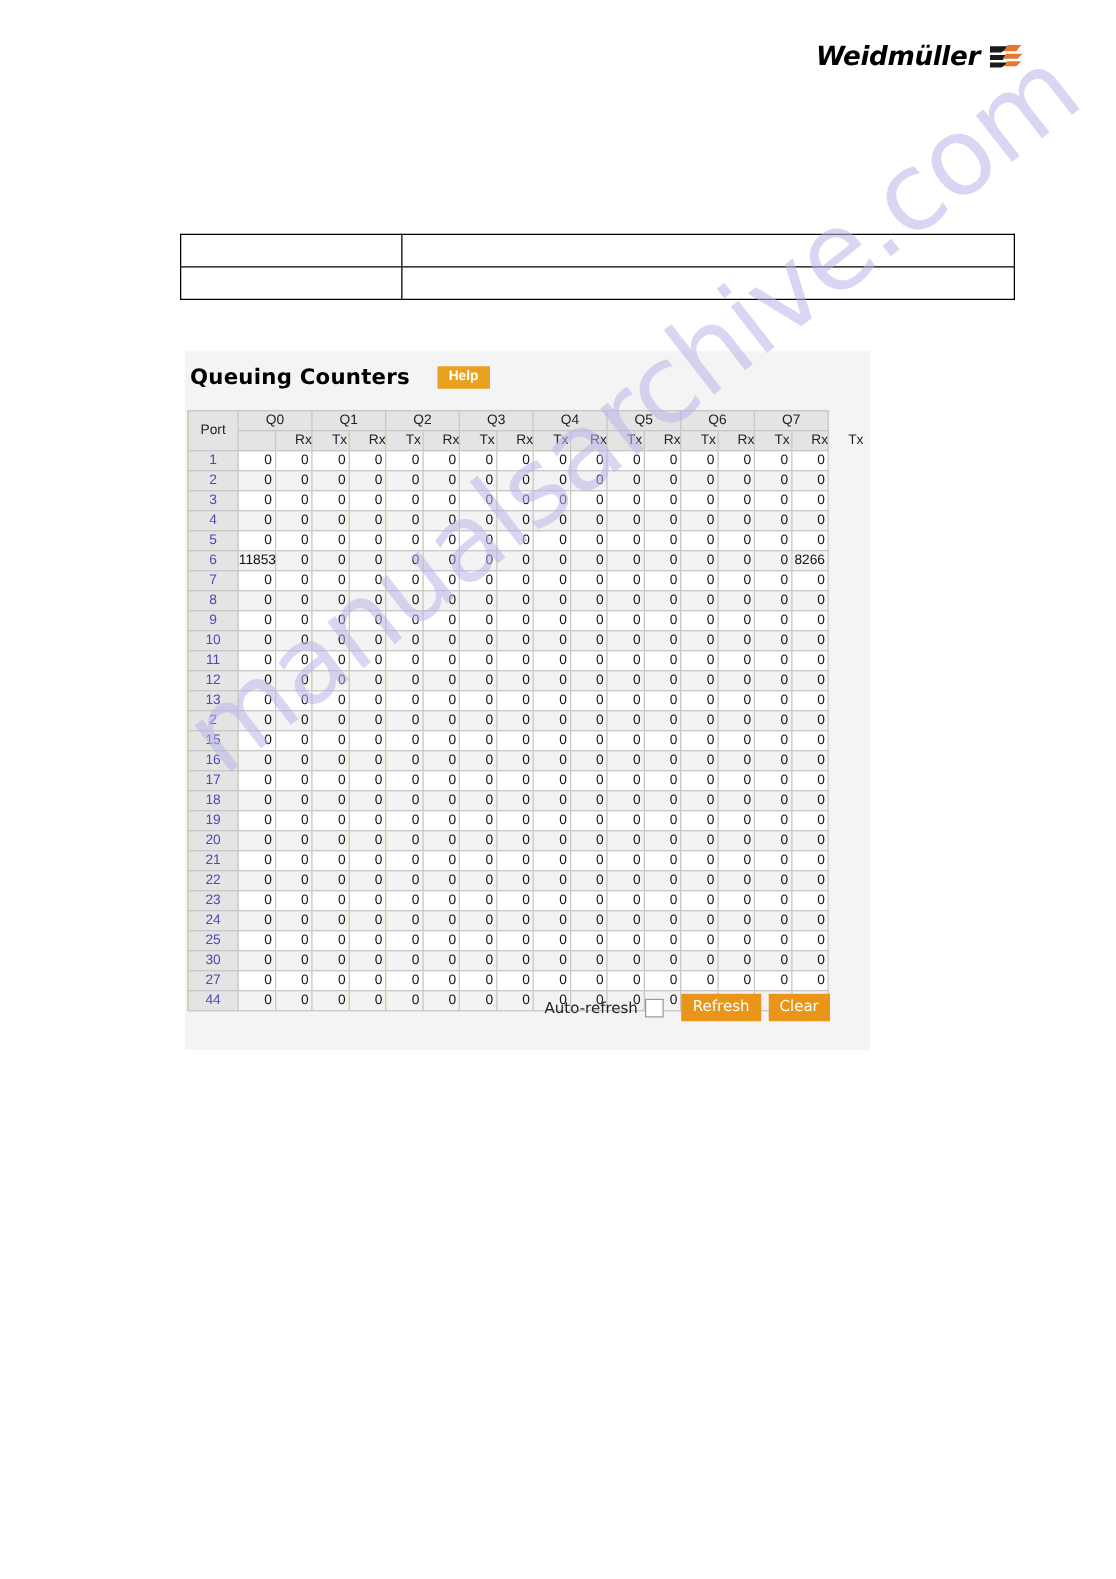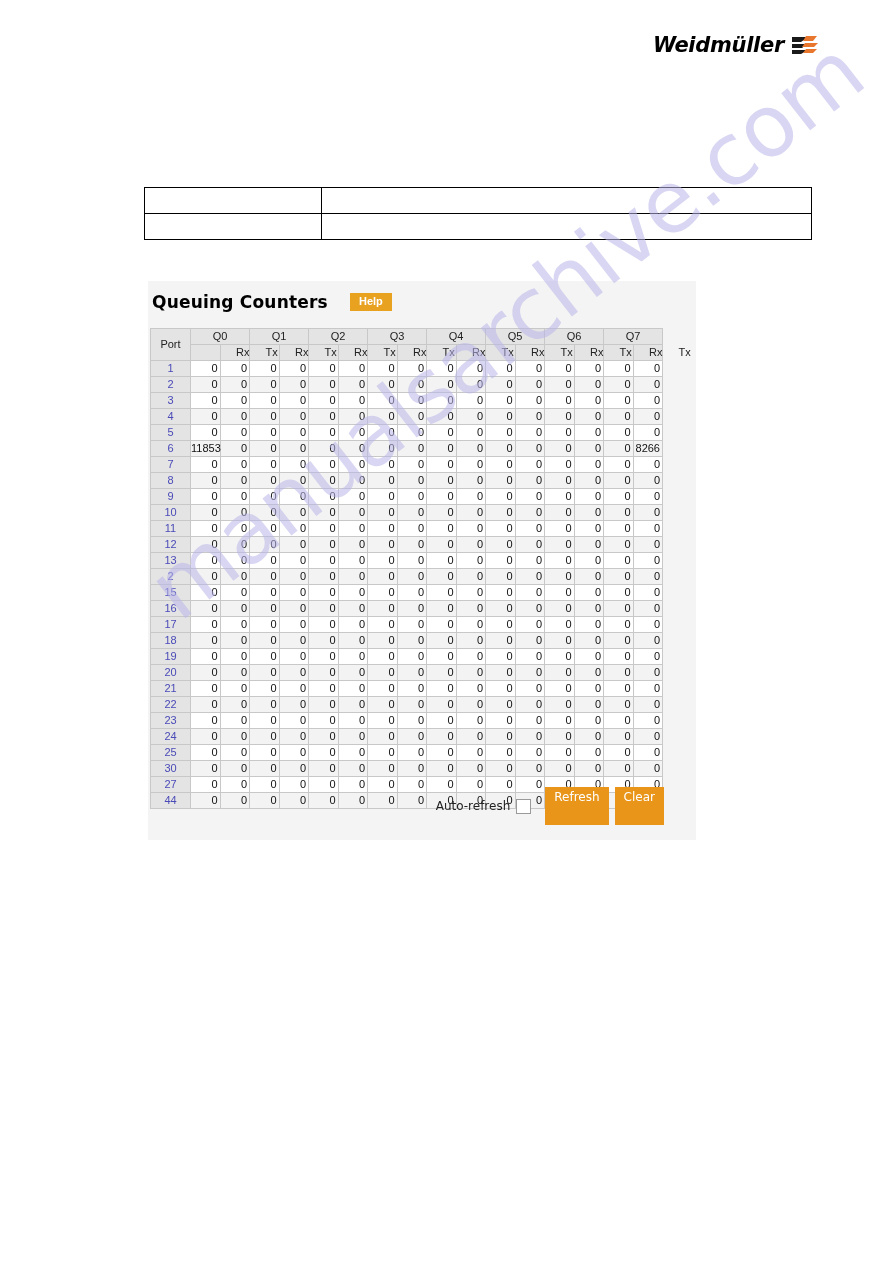--- a/index.html
+++ b/index.html
@@ -190,7 +190,7 @@
     font-size: 12px;
     font-family: "DejaVu Sans", sans-serif;
     border: none;
-    padding: 3px 9px 20px 9px;
+    padding: 3px 9px 4px 9px;
     margin-left: 6px;
     cursor: pointer;
     line-height: 15px;

